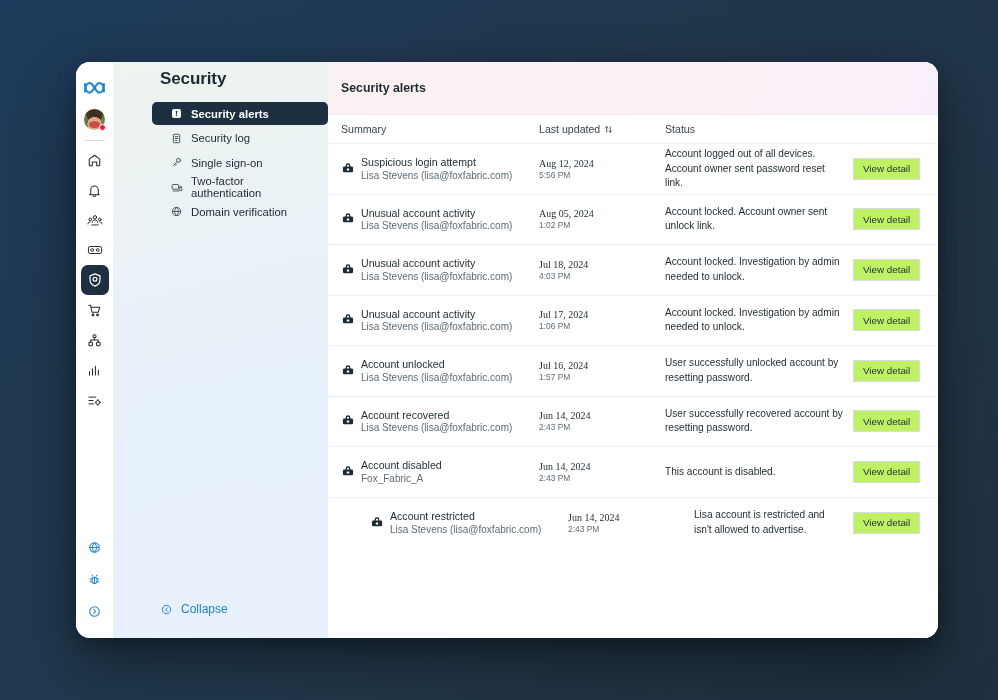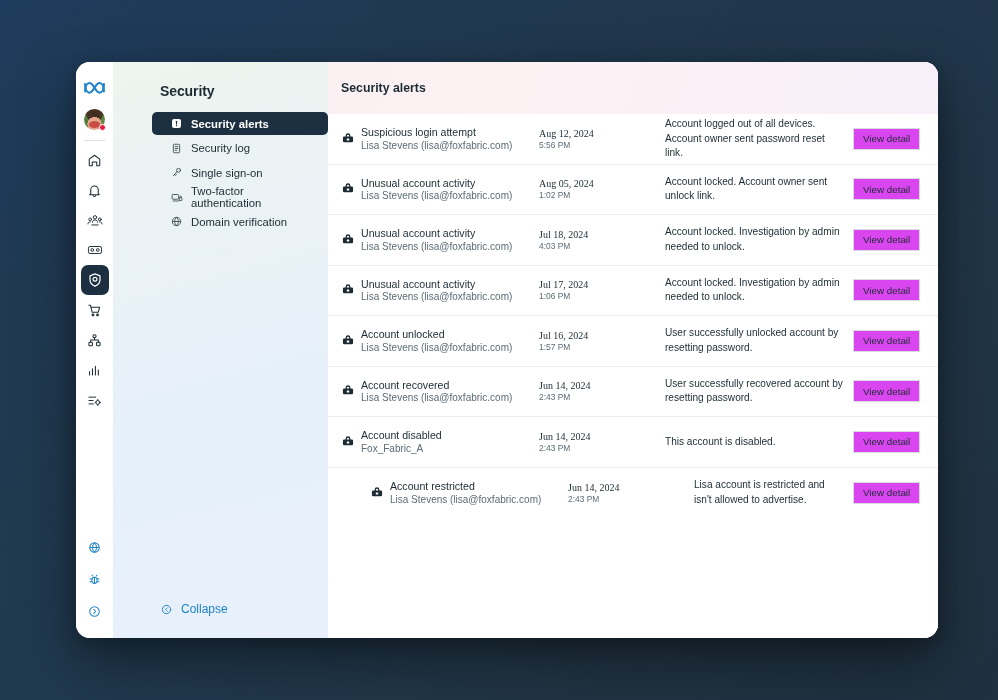--- a/index.html
+++ b/index.html
@@ -105,11 +105,11 @@
     z-index: 3;
   }
   #page-title {
-    font-size: 14px;
+    font-size: 17px;
     font-weight: bold;
     color: #1c2b33;
     letter-spacing: -0.1px;
-    margin: 21px 0 0 47px;
+    margin: 7px 0 0 47px;
   }
   #nav-list { margin-top: 13px; padding: 0 9px 0 48px; }
   .nav-item {

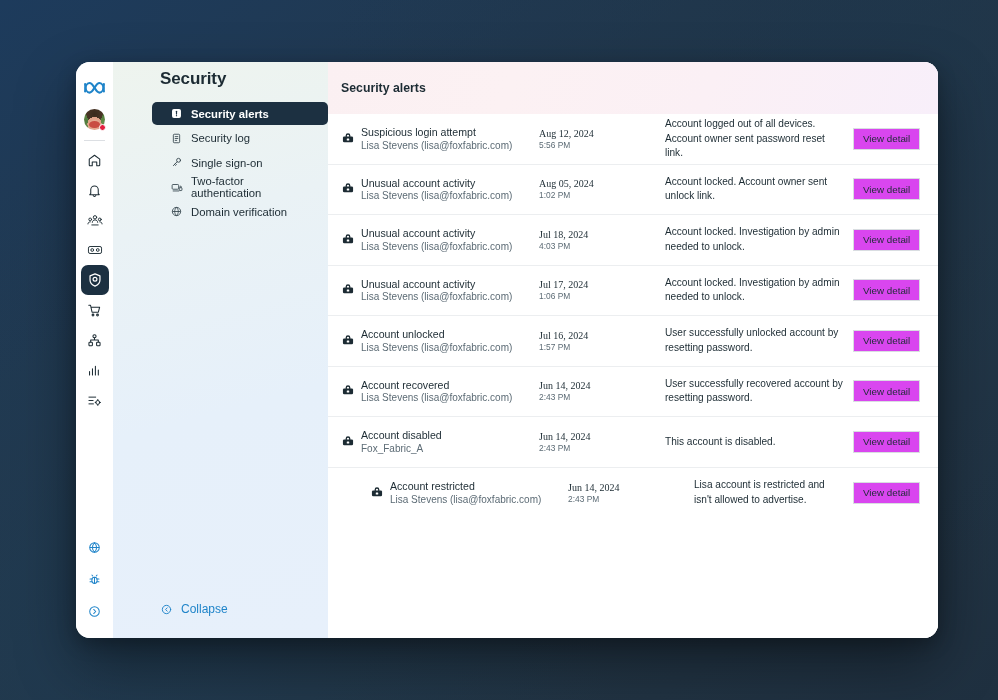--- a/index.html
+++ b/index.html
@@ -412,6 +412,17 @@
 
     <div id="alerts-table">
 
+      <div class="t-head">
+        <div class="c-summary">Summary</div>
+        <div class="c-updated">
+          <span>Last updated</span><span class="sort-ico"><svg width="9" height="9" viewBox="0 0 12 12" fill="none" stroke="#36454f" stroke-width="1.1" stroke-linecap="round" stroke-linejoin="round">
+                <path d="M3.6 9.6V2.4M1.9 4.1 3.6 2.4l1.7 1.7"></path>
+                <path d="M8.4 2.4v7.2M6.7 7.9l1.7 1.7 1.7-1.7"></path>
+              </svg></span>
+        </div>
+        <div class="c-status">Status</div>
+        <div class="c-action"></div>
+      </div>
 
       <div id="rows-container">
   <div class="t-row">

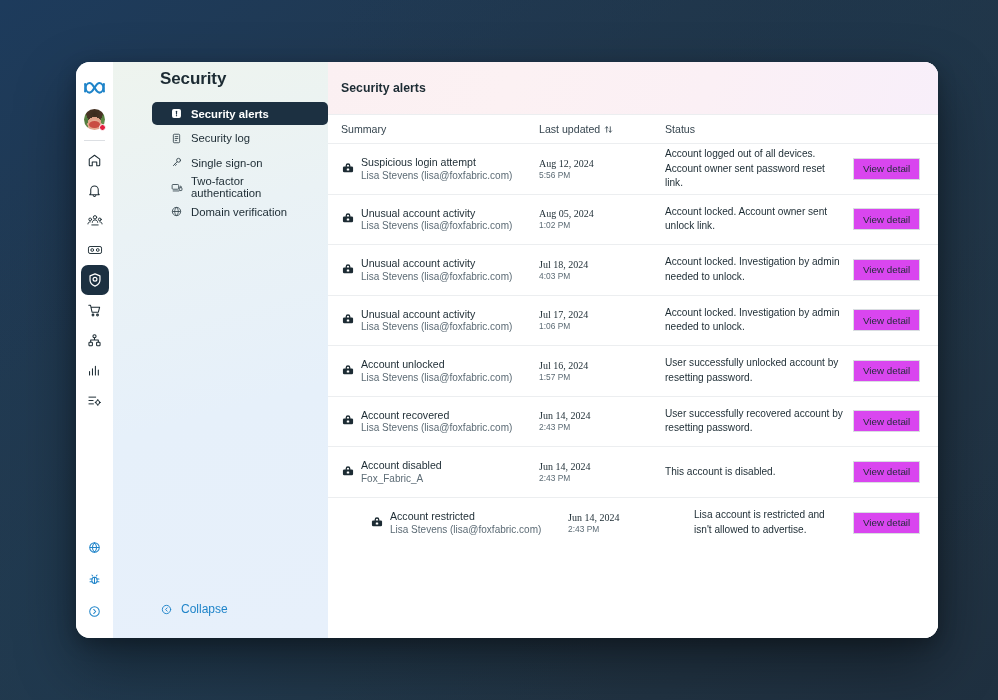--- a/index.html
+++ b/index.html
@@ -218,7 +218,7 @@
     height: 22px; padding: 0 9px;
     border: 1px solid #d9dde1;
     border-radius: 0;
-    background: #d946ef;
+    background: #bef264;
     font-size: 9.8px;
     color: #1c2b33;
     cursor: pointer;

